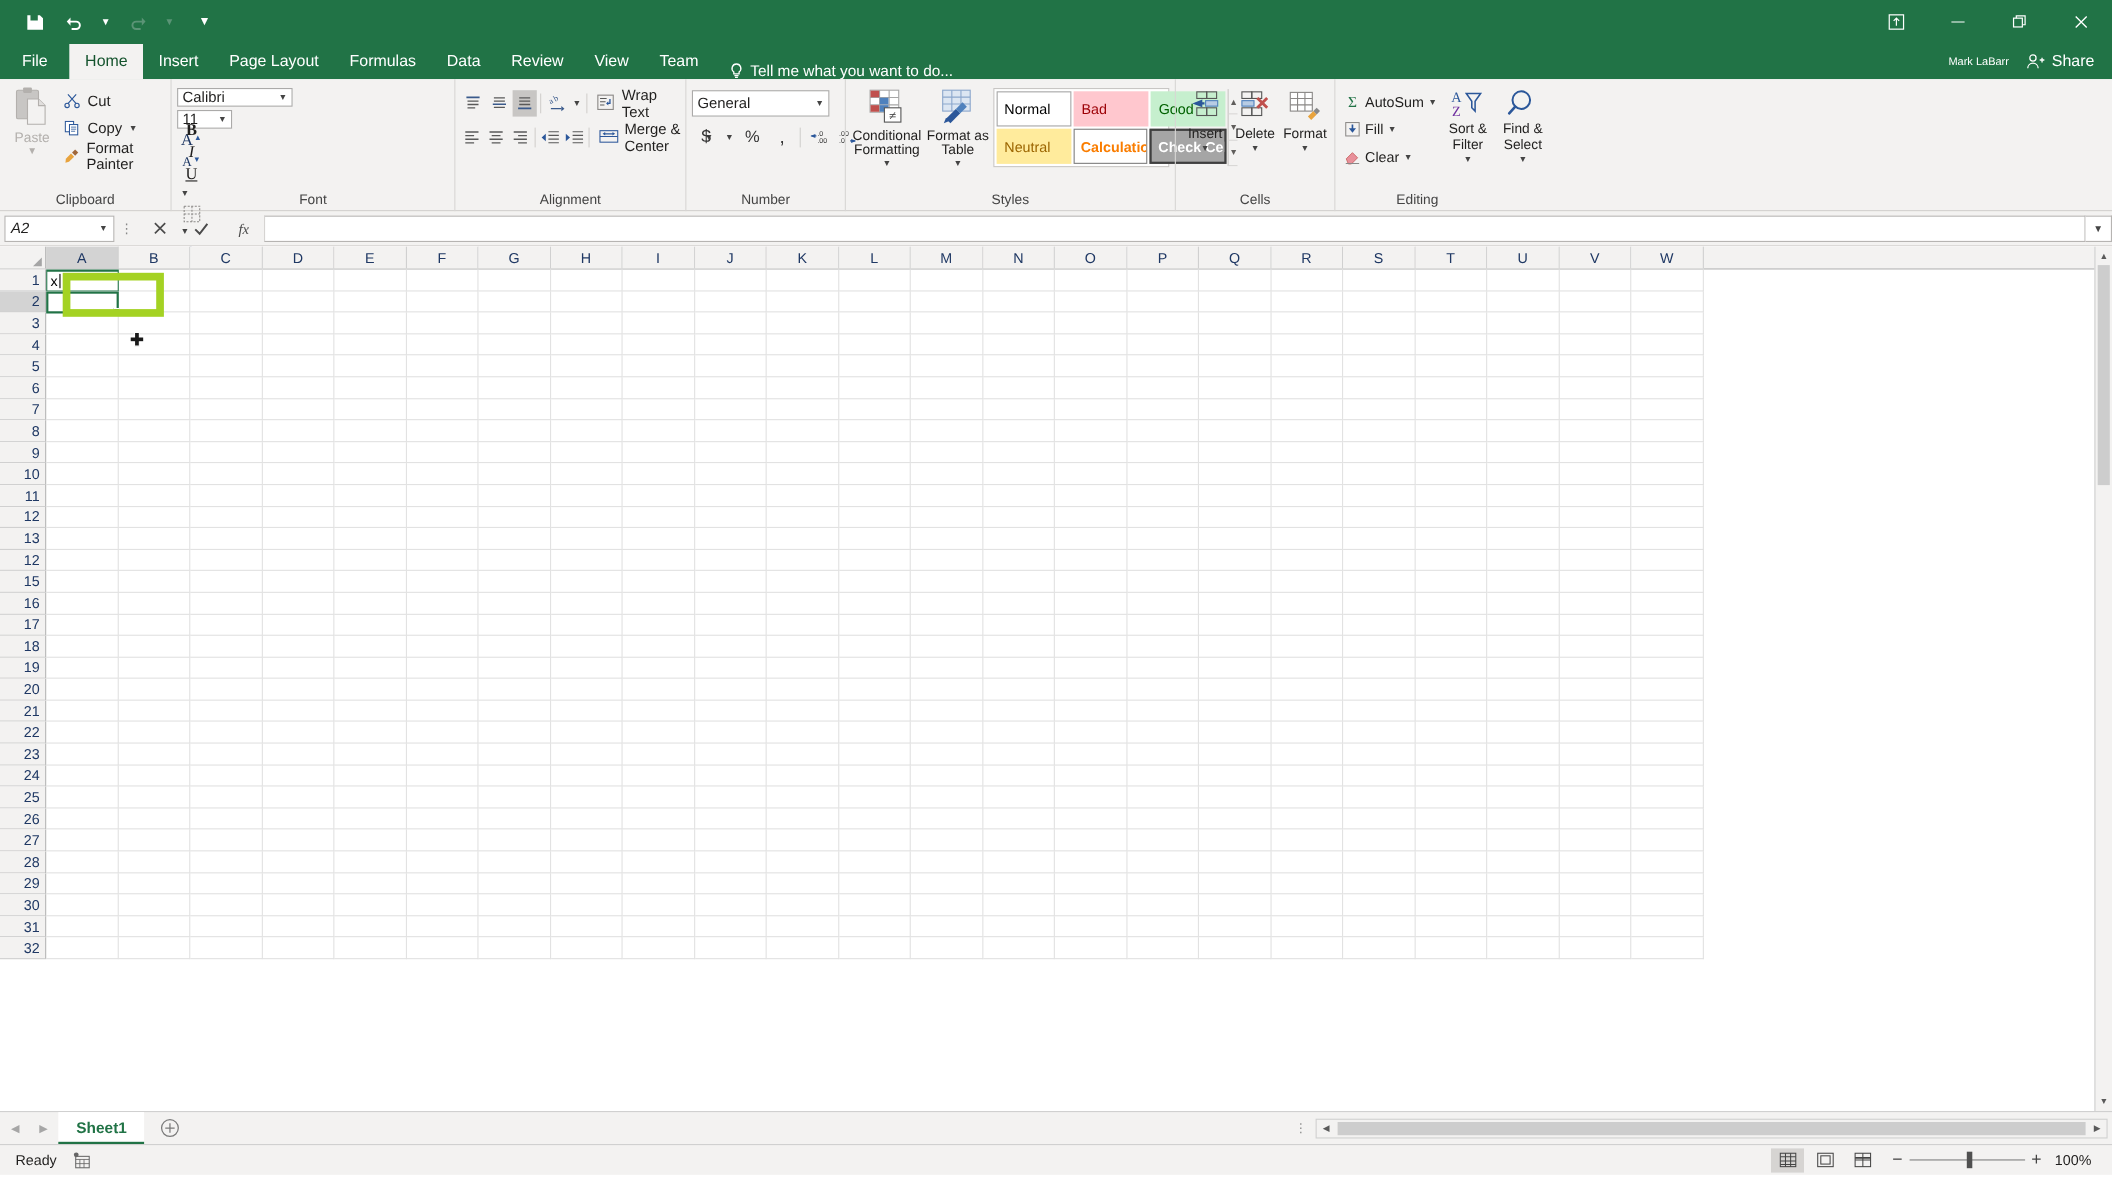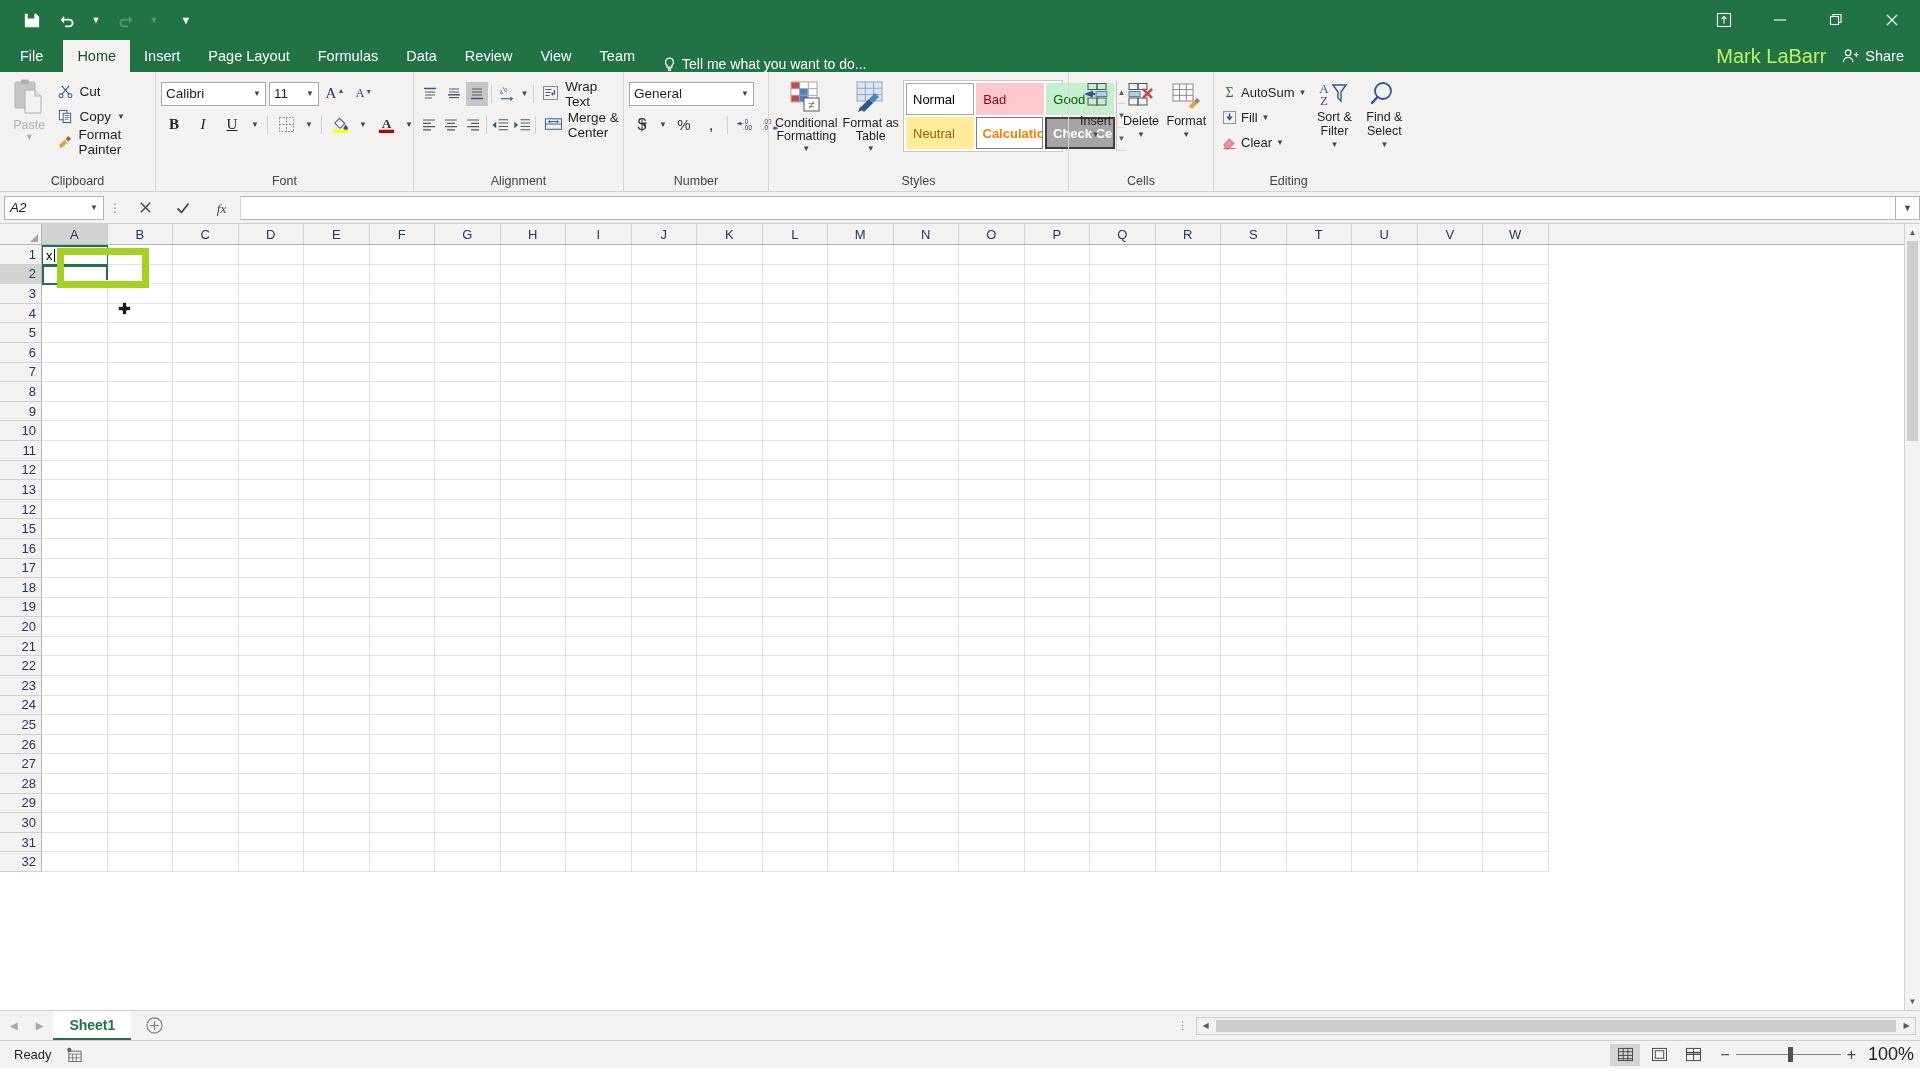--- a/index.html
+++ b/index.html
@@ -53,7 +53,7 @@
   .user-area {
     position: absolute; right: 0; bottom: 0; height: 32px; display: flex; align-items: center;
   }
-  .username { color: #bef264; font-size: 20px; padding-right: 8px; }
+  .username { color: #ffffff; font-size: 10px; padding-right: 8px; }
   .share-btn {
     display: flex; align-items: center; gap: 6px; color: #ffffff; font-size: 14.5px;
     padding: 0 16px 0 8px; height: 32px;

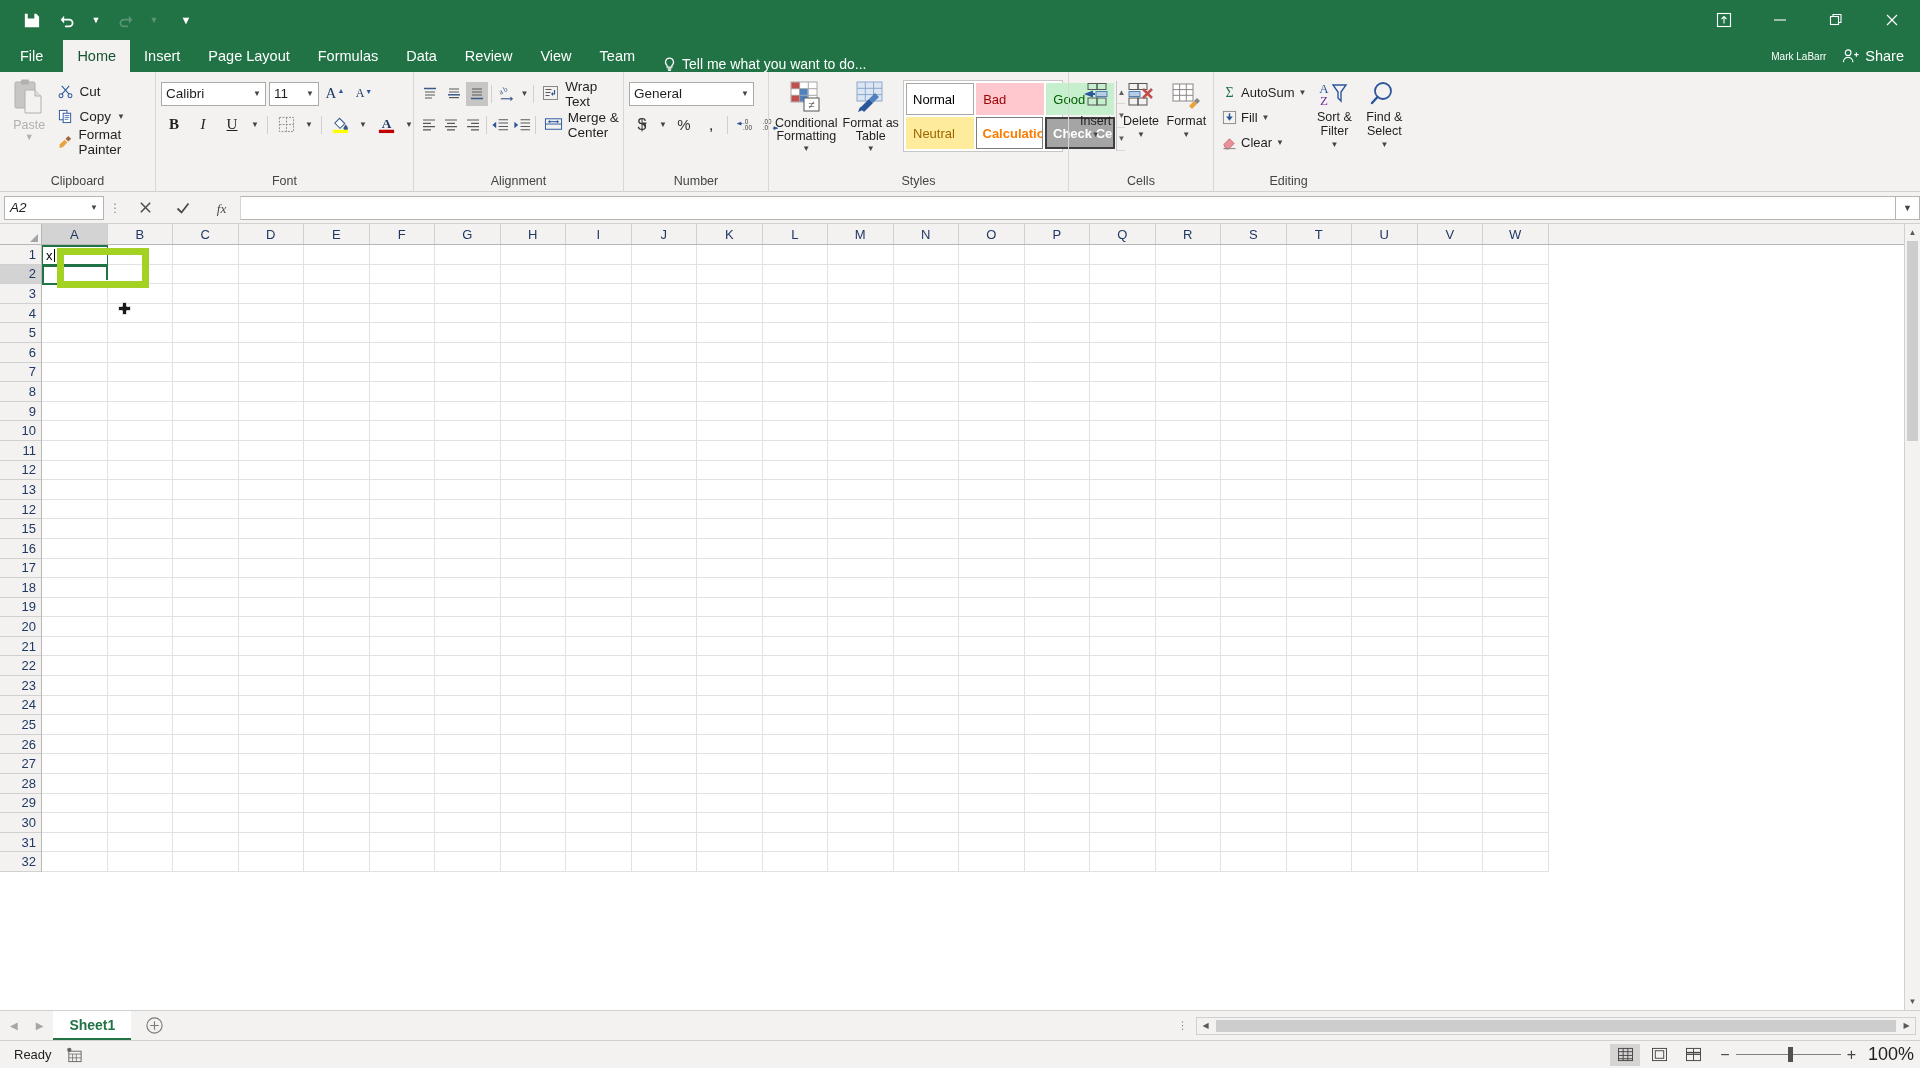--- a/index.html
+++ b/index.html
@@ -87,7 +87,7 @@
 
   
   .fontg { width: 258px; }
-  .frow { display: flex; align-items: center; gap: 3px; height: 27px; }
+  .frow { display: flex; align-items: flex-start; gap: 3px; height: 27px; flex-direction: column; }
   .frow.r2 { margin-top: 4px; }
   .fname {
     width: 105px; height: 24px; background: #fff; border: 1px solid #abaaa9;

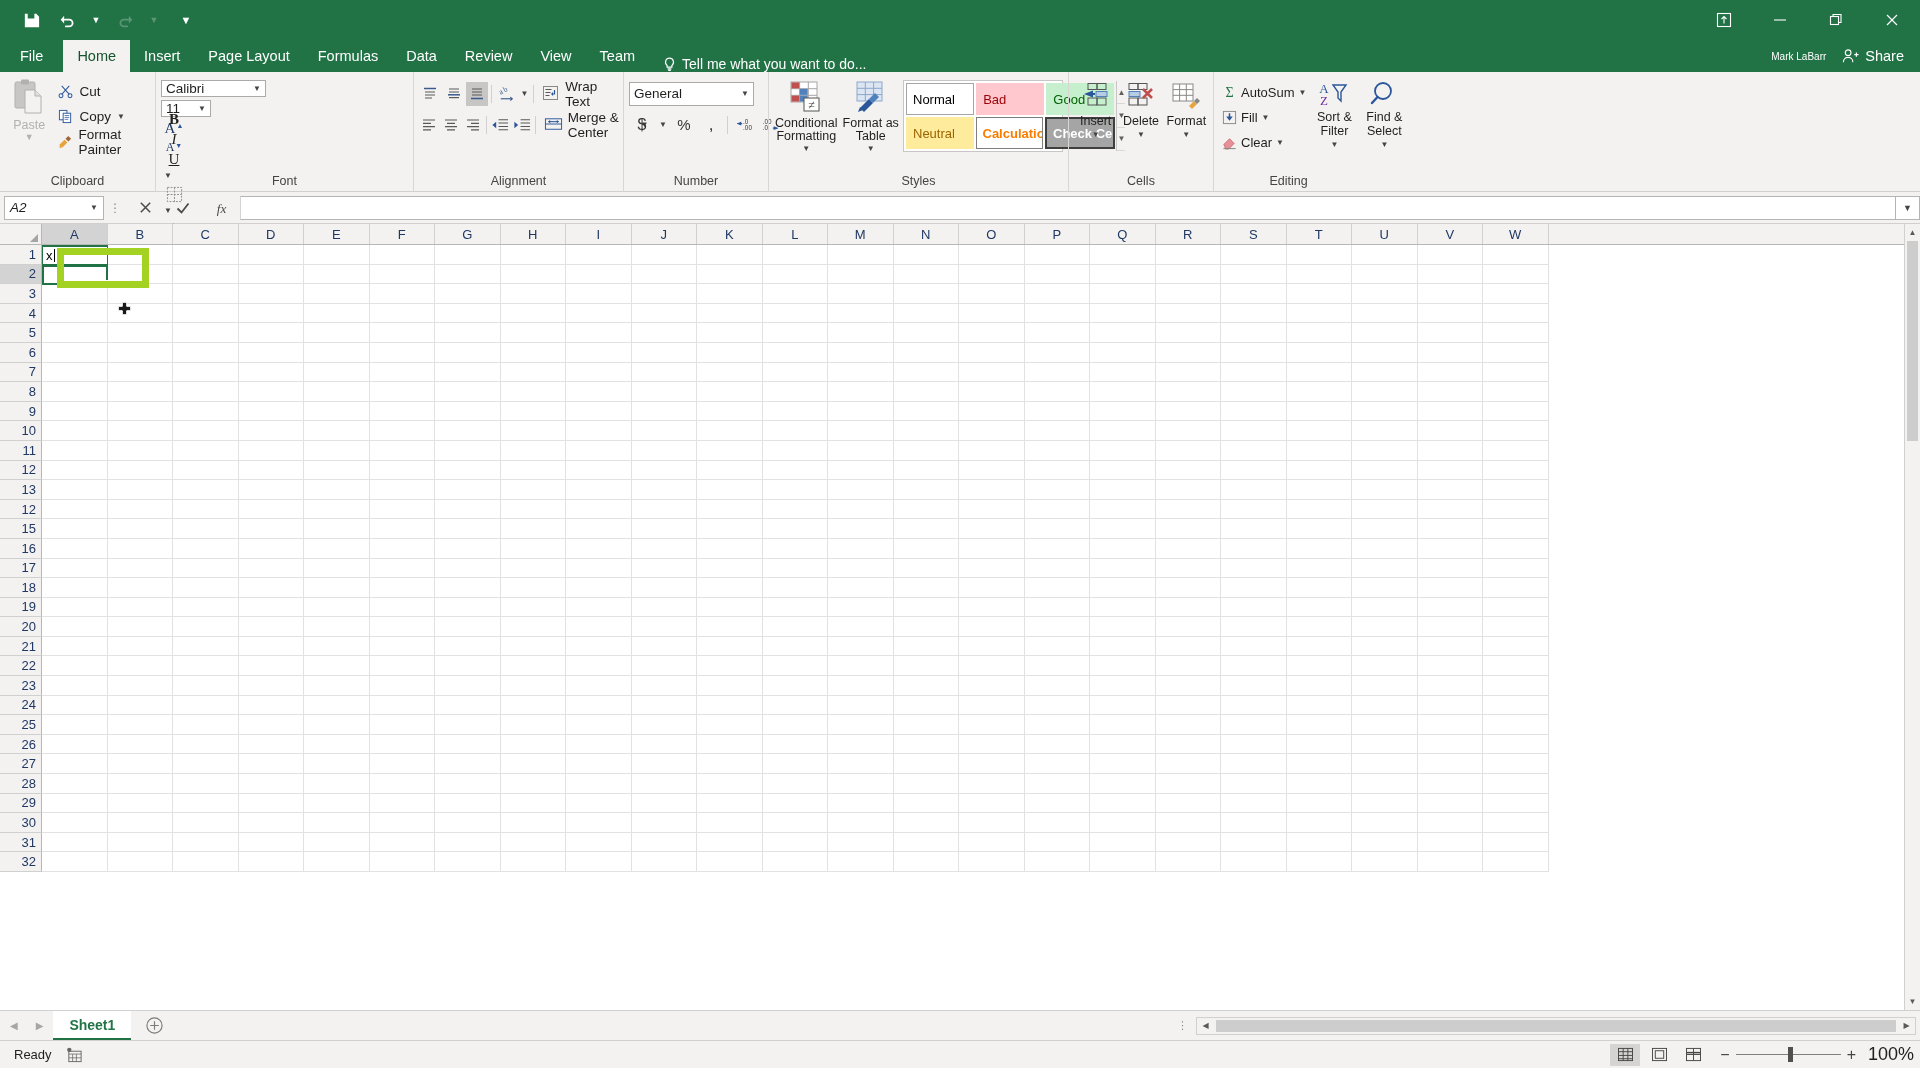--- a/index.html
+++ b/index.html
@@ -265,7 +265,7 @@
   .zoomslider { display: flex; align-items: center; gap: 6px; padding: 0 8px; }
   .zs-line { width: 105px; height: 1px; background: #808080; position: relative; }
   .zs-knob { position: absolute; left: 52px; top: -7px; width: 5px; height: 15px; background: #505050; }
-  .zoom-pct { width: 46px; font-size: 18px; padding-right: 6px; }
+  .zoom-pct { width: 46px; font-size: 13px; padding-right: 6px; }
   svg { display: block; }
 </style>
 </head>

